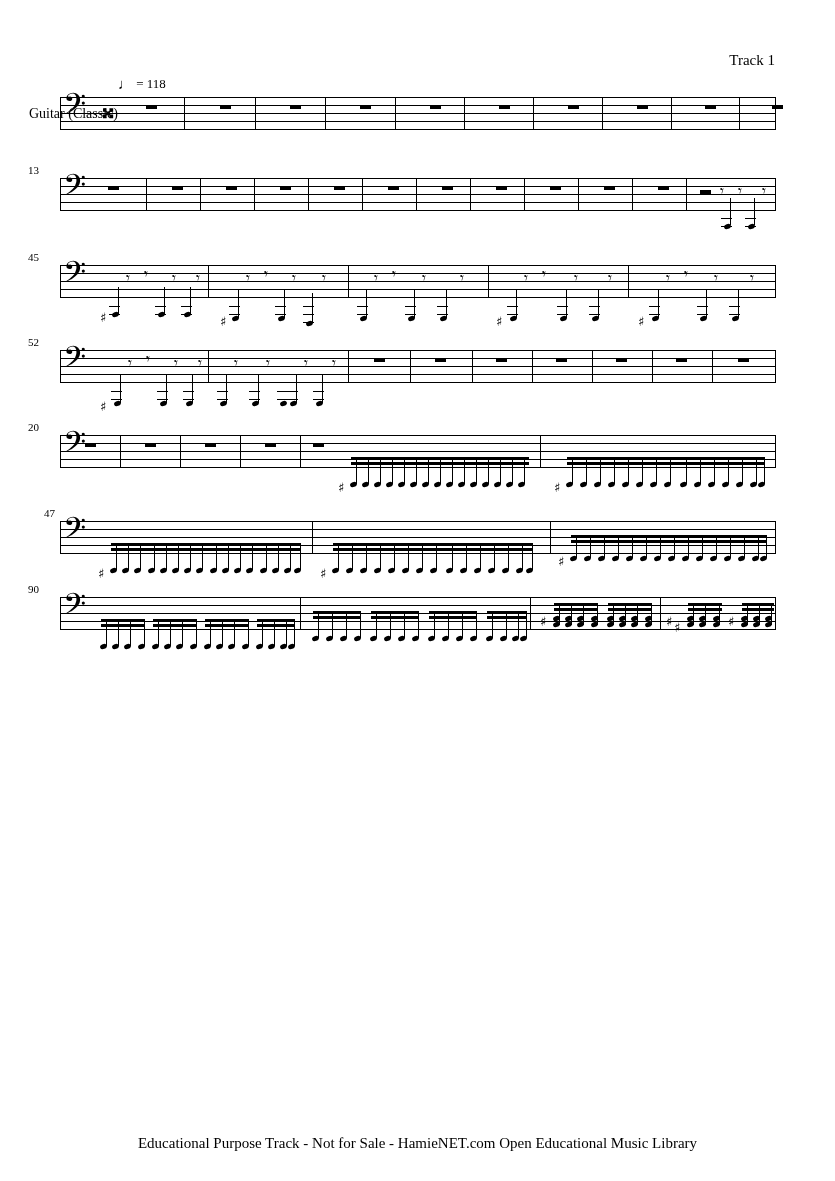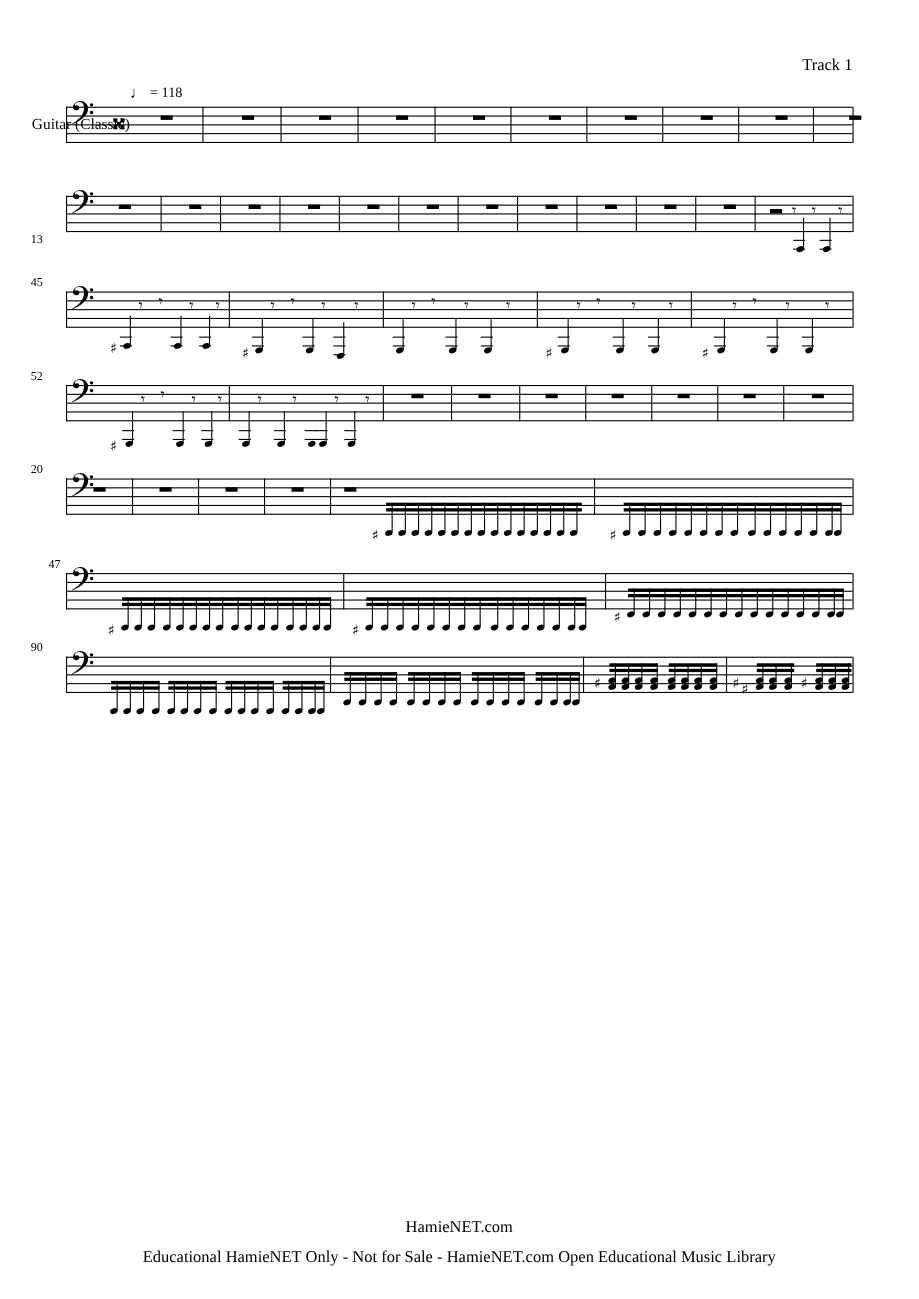--- a/index.html
+++ b/index.html
@@ -221,7 +221,7 @@
     </div>
   </div>
 
-  <div class="measure-number" style="top:164px;left:28px;margin-top:48px;">13</div>
+  <div class="measure-number" style="top:164px;left:28px;">13</div>
   <div class="system" style="top:178px;">
     <div class="staff">
       <div class="line l1"></div>

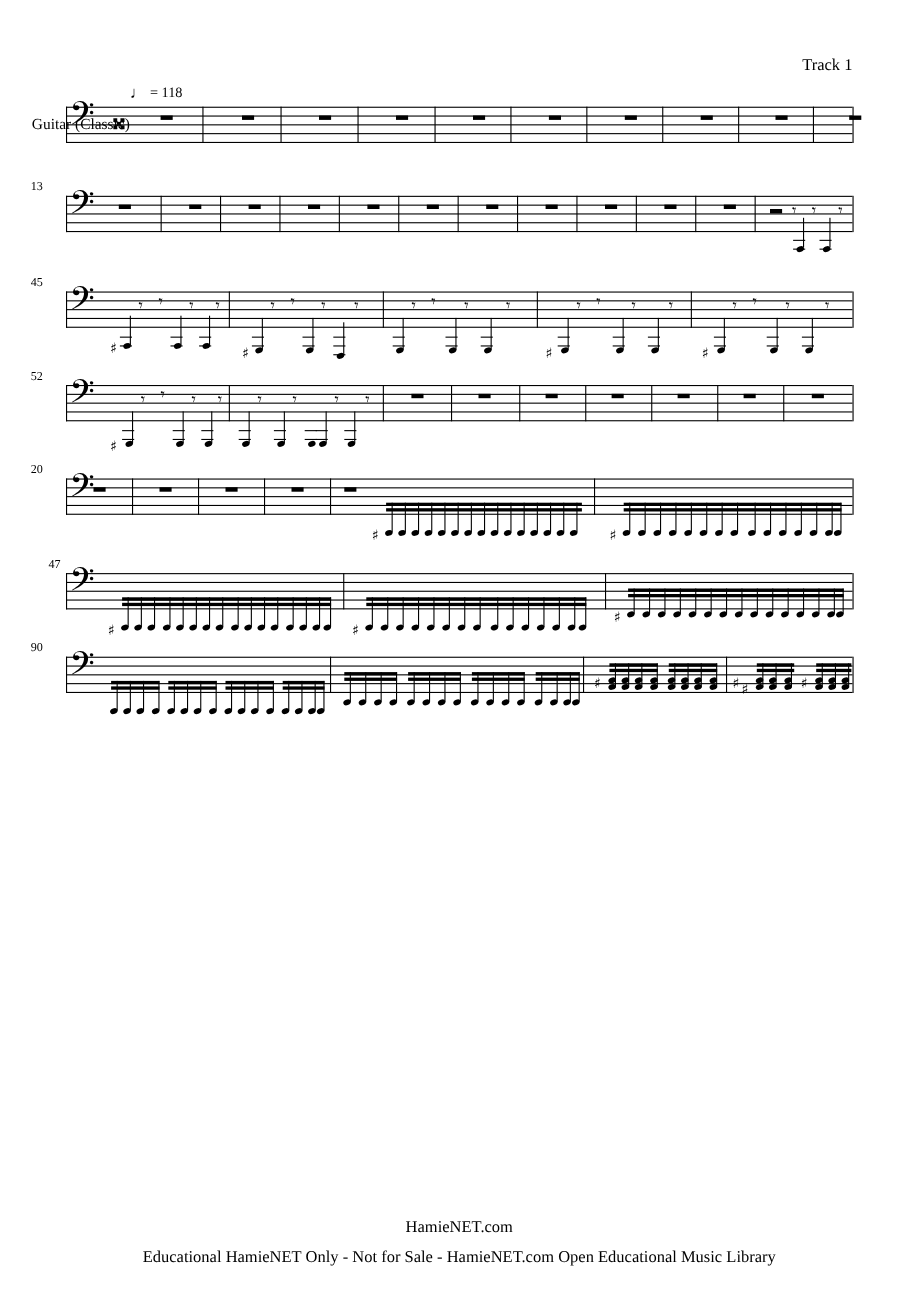--- a/index.html
+++ b/index.html
@@ -828,7 +828,6 @@
     </div>
   </div>
 
-  <div class="footer-site">HamieNET.com</div>
   <div class="footer-note">Educational HamieNET Only - Not for Sale - HamieNET.com Open Educational Music Library</div>
 
 </div>

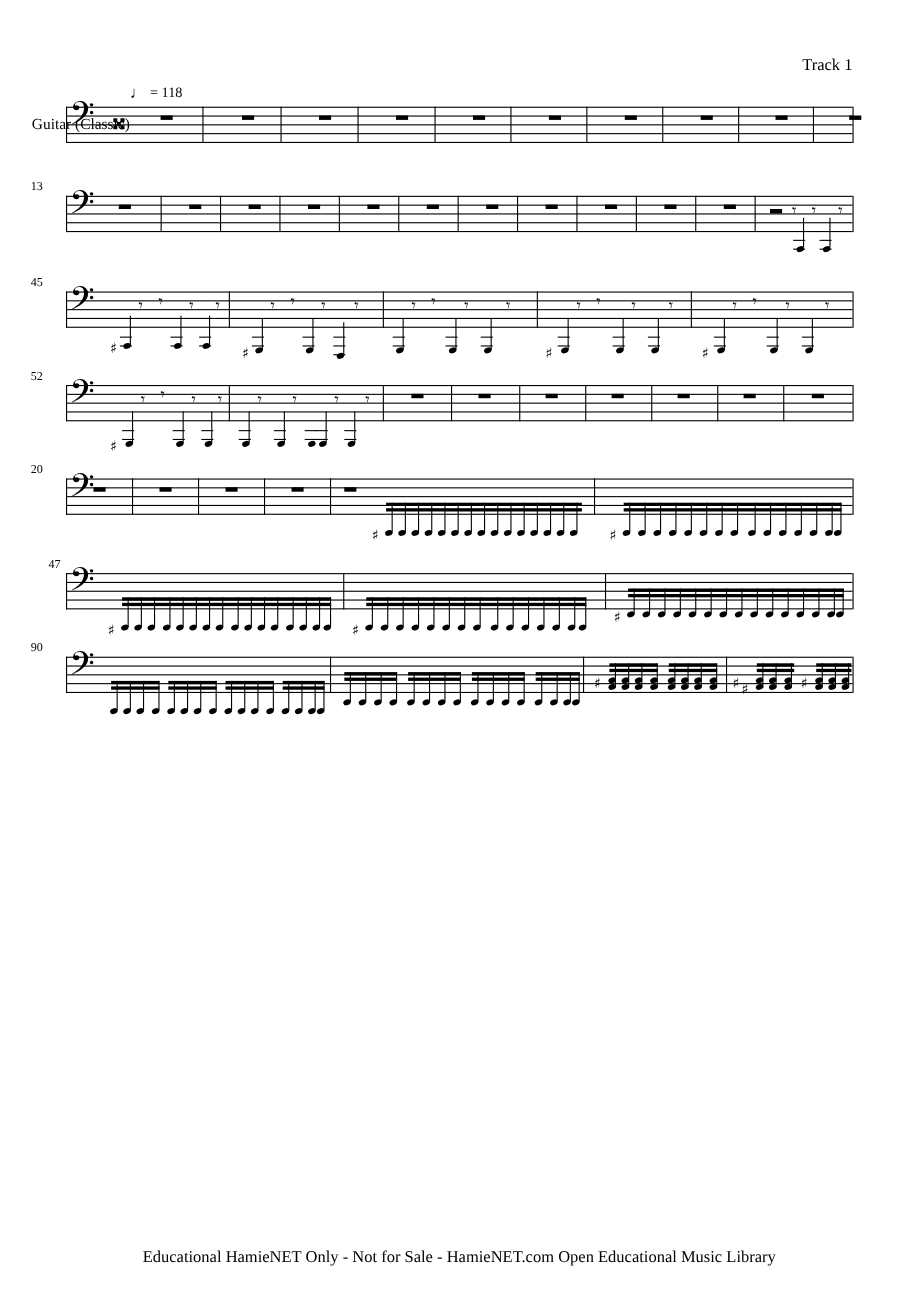--- a/index.html
+++ b/index.html
@@ -828,7 +828,7 @@
     </div>
   </div>
 
-  <div class="footer-note">Educational HamieNET Only - Not for Sale - HamieNET.com Open Educational Music Library</div>
+  <div class="footer-note">Educational Purpose Track - Not for Sale - HamieNET.com Open Educational Music Library</div>
 
 </div>
 

